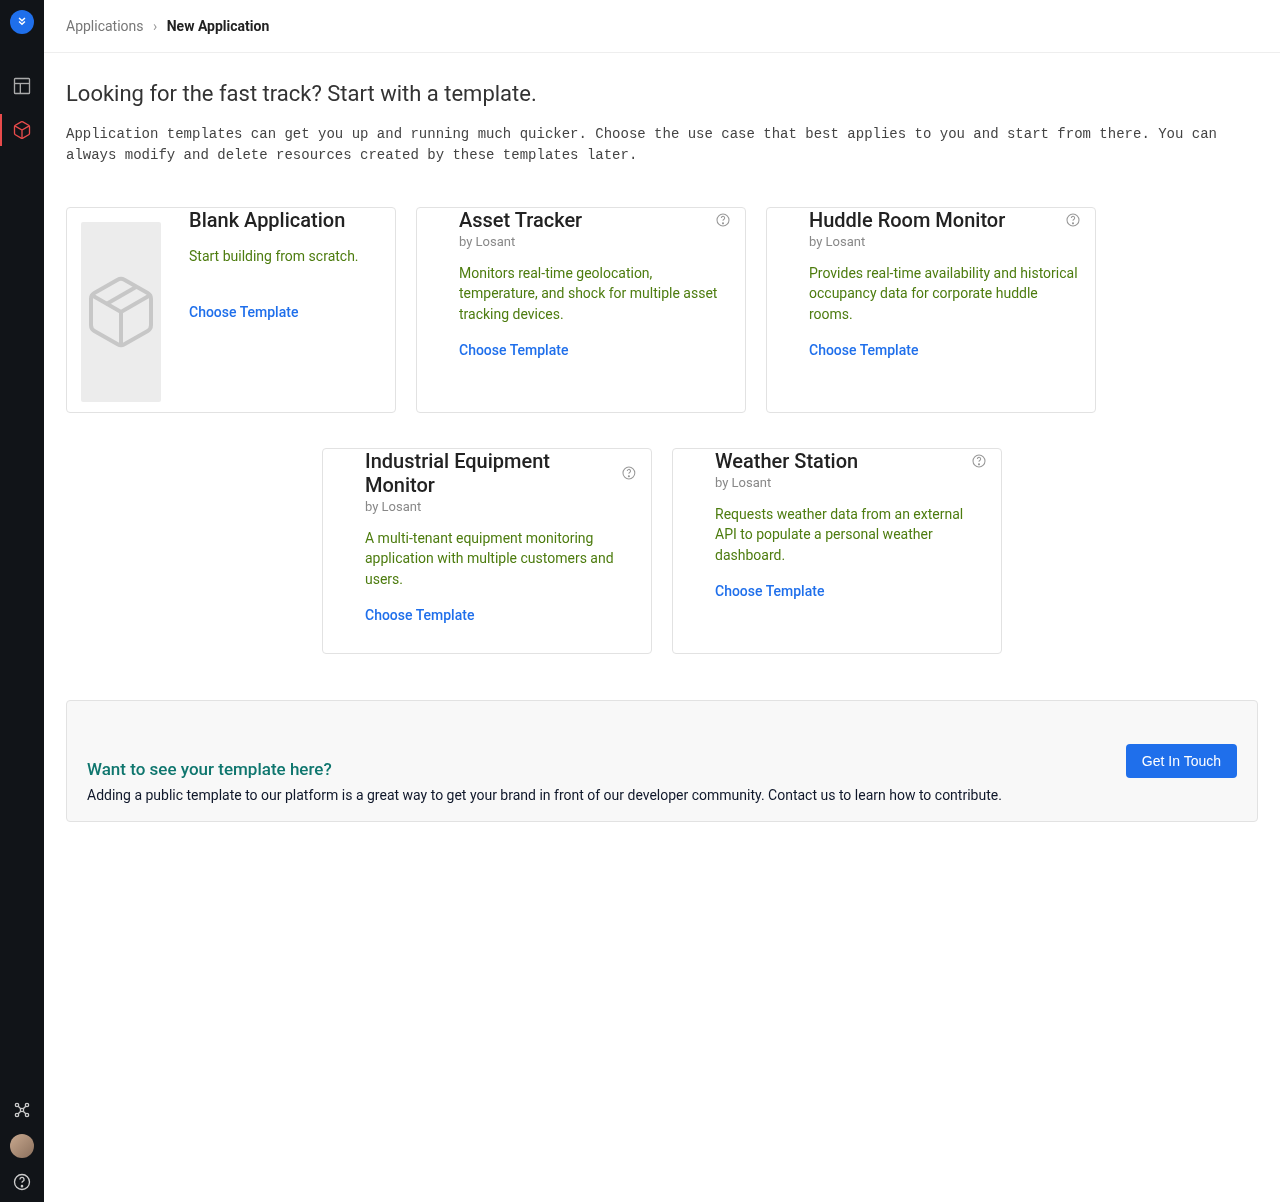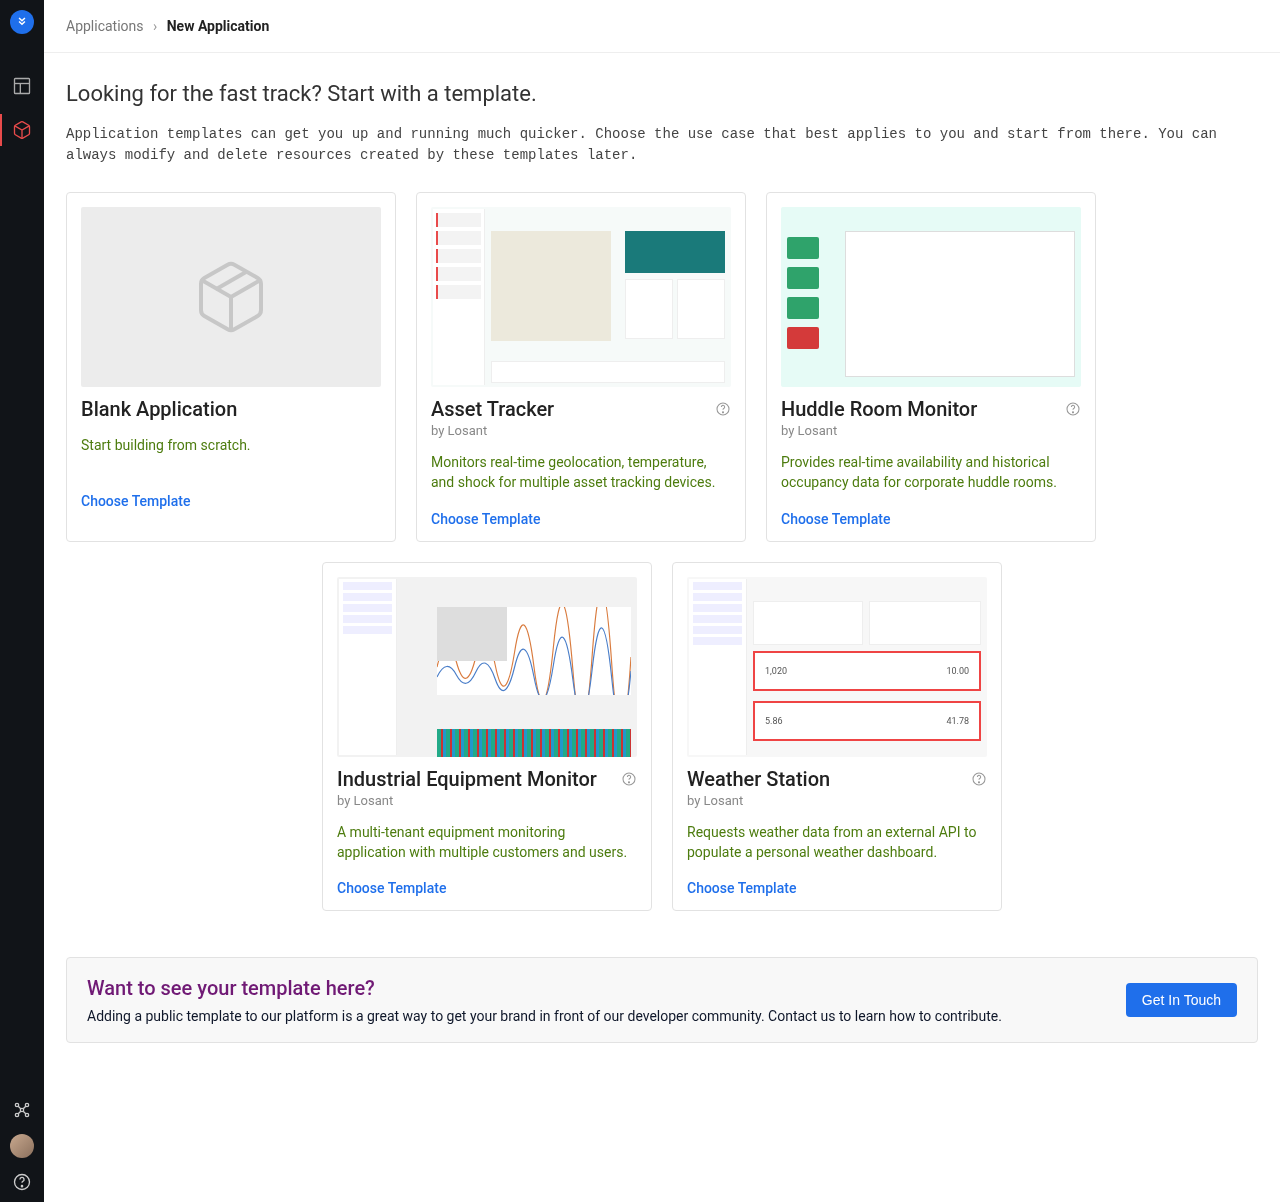--- a/index.html
+++ b/index.html
@@ -110,8 +110,8 @@
   border: 1px solid #e2e2e2;
   border-radius: 4px;
   display: flex;
-  flex-direction: column;
   background: #fff;
+  margin-top: 15px;
 }
 .card-preview {
   height: 180px;

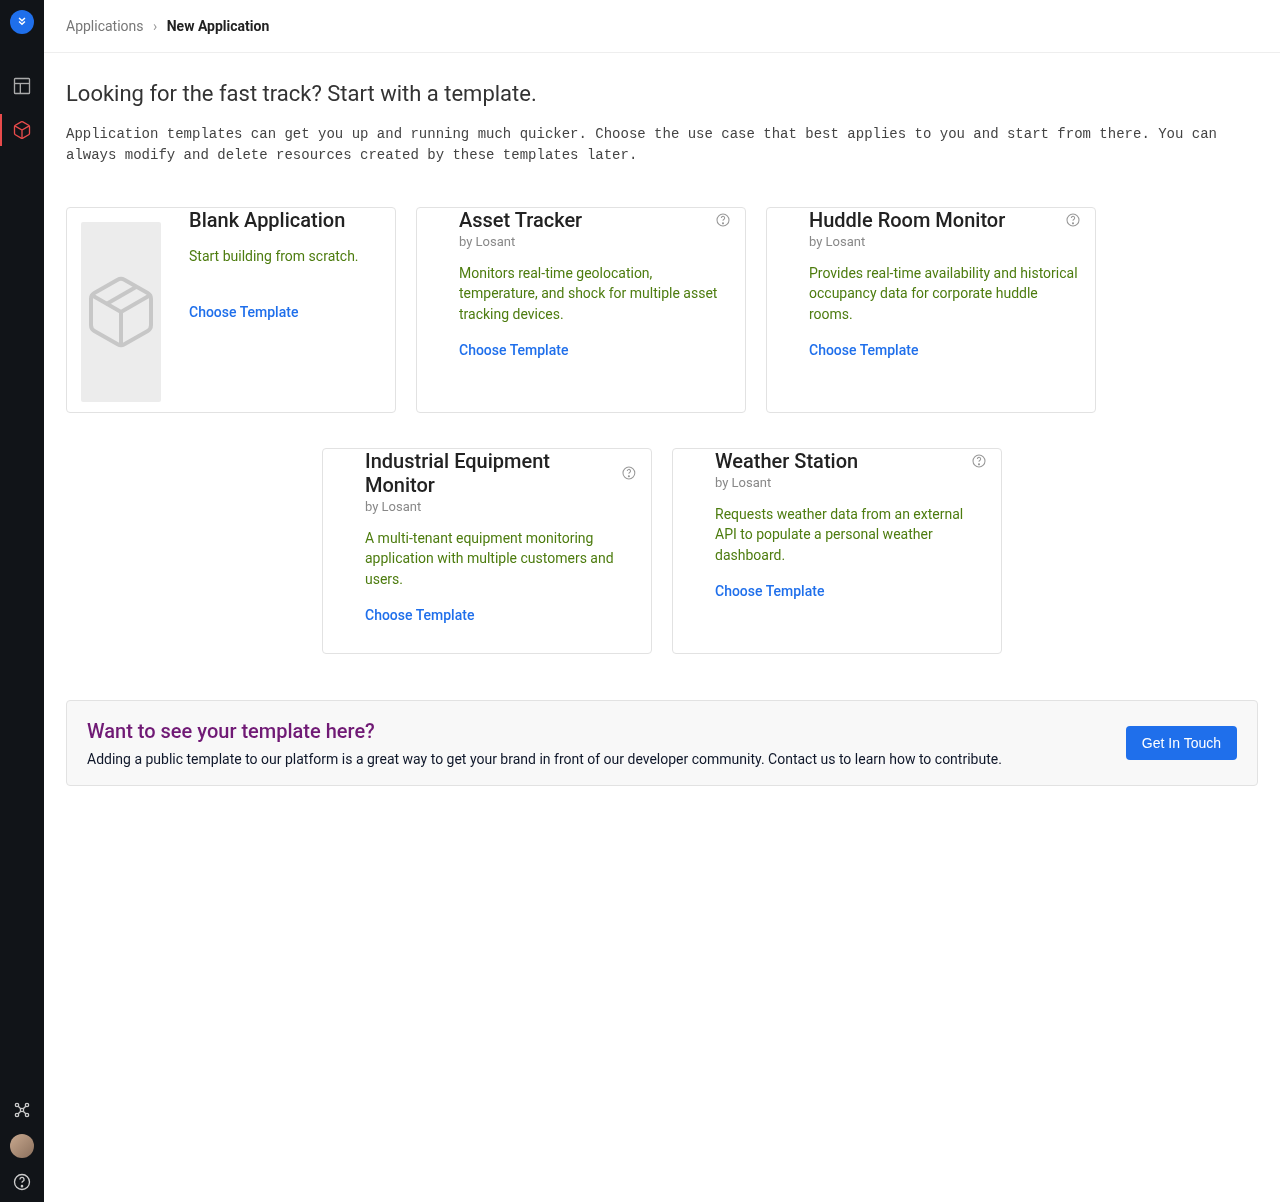--- a/index.html
+++ b/index.html
@@ -143,7 +143,7 @@
   align-items: center;
   gap: 20px;
 }
-.footer-text h3 { font-size: 20px; font-weight: 500; color: #701a75; margin-bottom: 8px; }
+.footer-text h3 { font-size: 17px; font-weight: 500; color: #0f766e; margin-bottom: 8px; margin-top: 40px; }
 .footer-text p { font-size: 14px; color: #0f172a; }
 .footer-btn {
   margin-left: auto;

